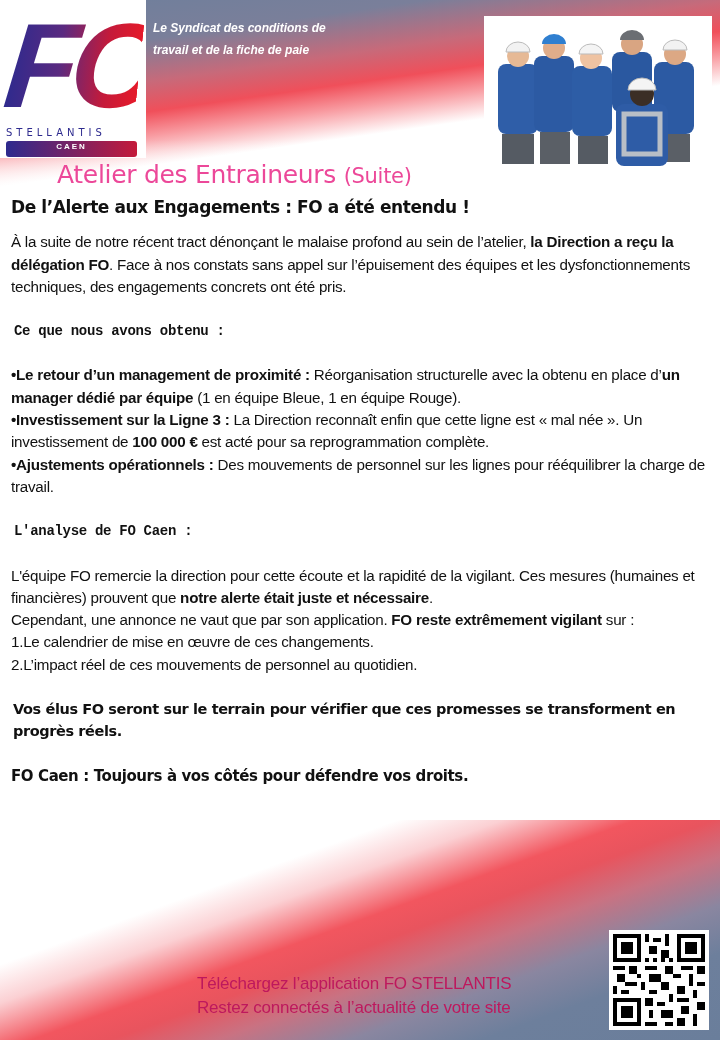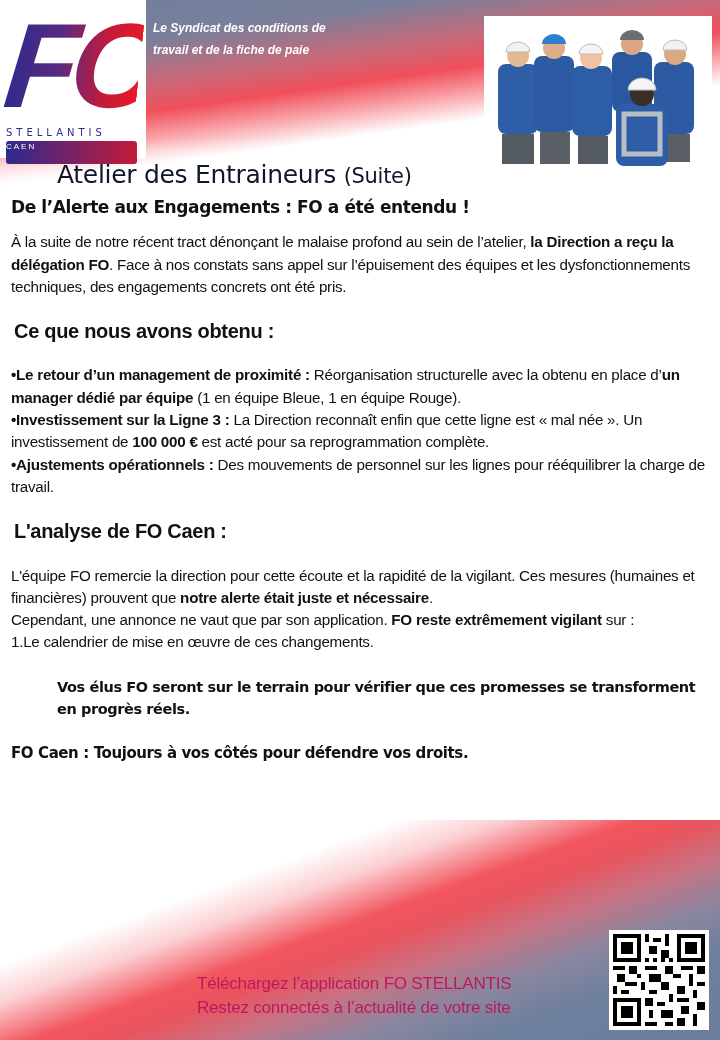--- a/index.html
+++ b/index.html
@@ -41,9 +41,9 @@
     font-size:10px; letter-spacing:4px; color:#2d2a8e; font-family:"DejaVu Sans", sans-serif;
   }
   .logo-caen {
-    position:absolute; left:6px; top:141px; width:131px; height:23px; border-radius:3px;
+    position:absolute; left:6px; top:141px; width:131px; height:16px; border-radius:3px;
     background:linear-gradient(90deg, #2d2a8e, #c41a3a);
-    color:#fff; font-size:8px; font-weight:normal; line-height:11px; letter-spacing:2px;
+    color:#fff; font-size:8px; font-weight:bold; text-align:center; line-height:11px; letter-spacing:2px;
   }
 
   .tagline {

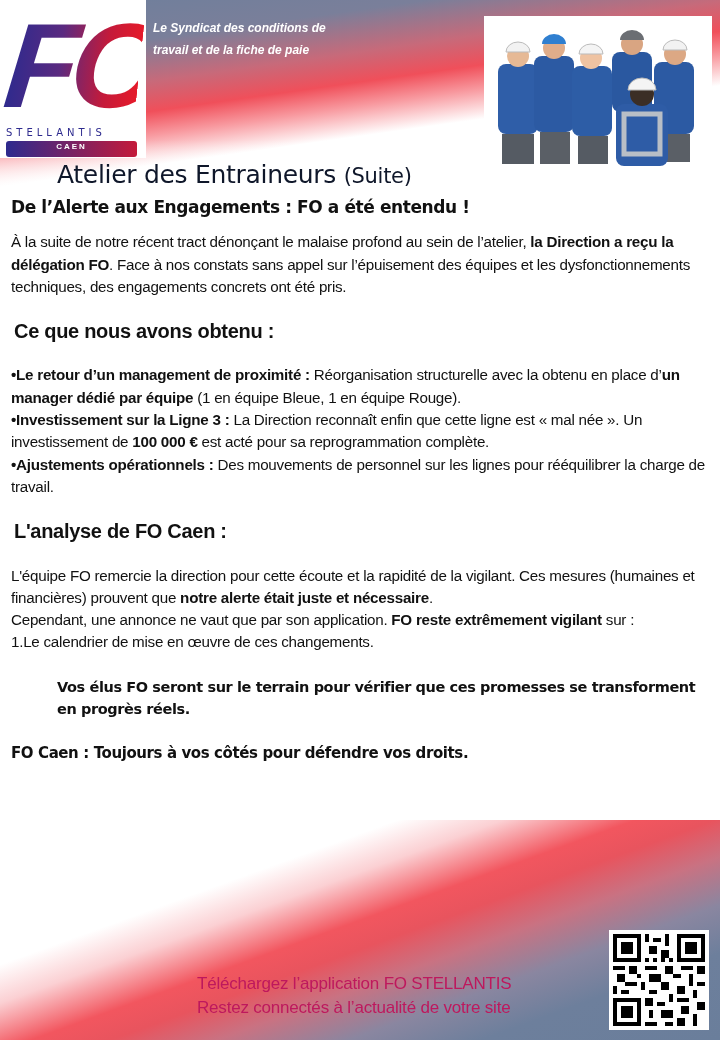--- a/index.html
+++ b/index.html
@@ -59,7 +59,7 @@
 
   .main-title {
     position:absolute; left:57px; top:160px; font-family:"DejaVu Sans", sans-serif;
-    font-size:25px; color:#0f172a; font-weight:normal; letter-spacing:-0.3px;
+    font-size:25px; color:#ec4899; font-weight:normal; letter-spacing:-0.3px;
   }
   .main-title .suite { font-size:21px; }
 

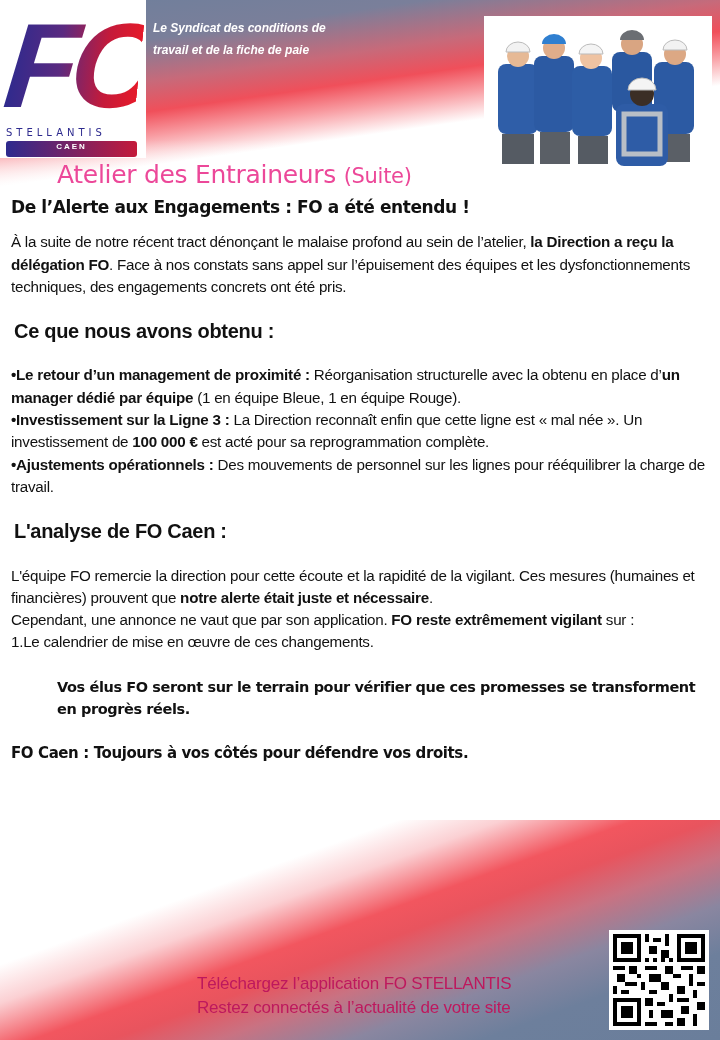--- a/index.html
+++ b/index.html
@@ -69,7 +69,7 @@
     letter-spacing:-0.25px;
   }
   .h-sub { font-weight:bold; font-size:17px; font-family:"DejaVu Sans", sans-serif; letter-spacing:-0.4px; margin-bottom:13px; }
-  .h-sec { font-weight:bold; font-size:20px; font-family:Liberation Sans, sans-serif; letter-spacing:-0.3px; padding-left:3px; }
+  .h-sec { font-weight:bold; font-size:14px; font-family:Liberation Mono, monospace; letter-spacing:-0.3px; padding-left:3px; }
   .gap { height:22px; }
   p { margin:0; }
   b { font-weight:bold; }

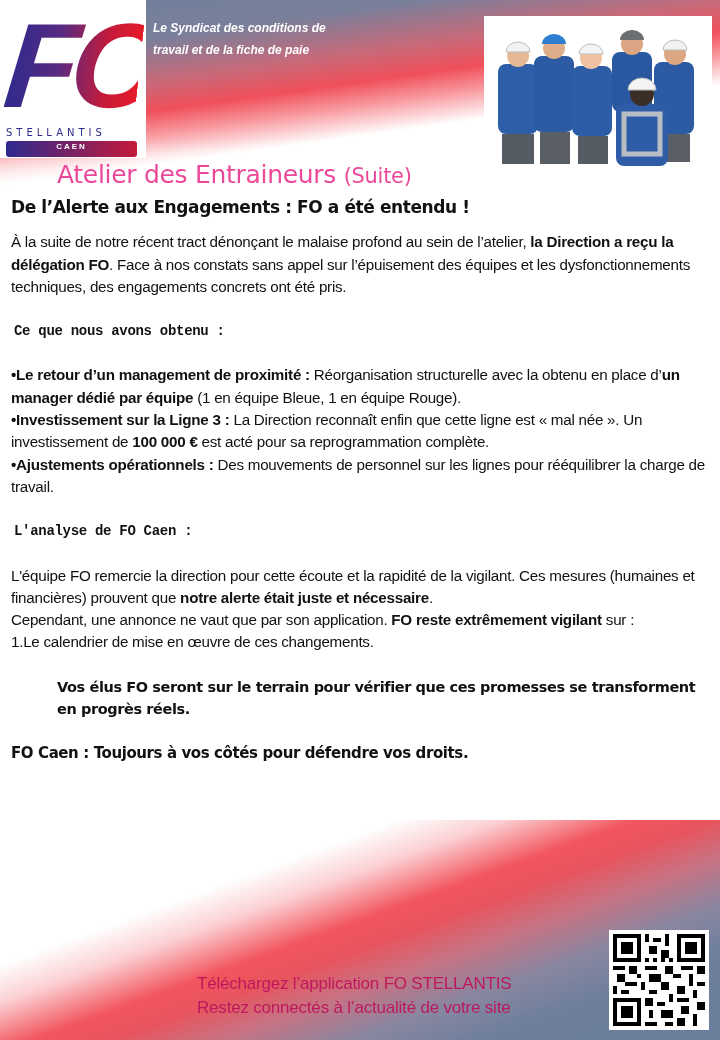--- a/index.html
+++ b/index.html
@@ -161,6 +161,7 @@
   <p><span>L'équipe FO remercie la direction pour cette écoute et la rapidité de la vigilant. Ces mesures (humaines et financières) prouvent que </span><b>notre alerte était juste et nécessaire</b><span>.</span></p>
   <p><span>Cependant, une annonce ne vaut que par son application. </span><b>FO reste extrêmement vigilant</b><span> sur :</span></p>
   <p><span>1.Le calendrier de mise en œuvre de ces changements.</span></p>
+  <p><span>2.L’impact réel de ces mouvements de personnel au quotidien.</span></p>
 
   <div class="gap"></div>
   <p class="closing" style="padding-left:2px;margin-left:44px;">Vos élus FO seront sur le terrain pour vérifier que ces promesses se transforment en progrès réels.</p>

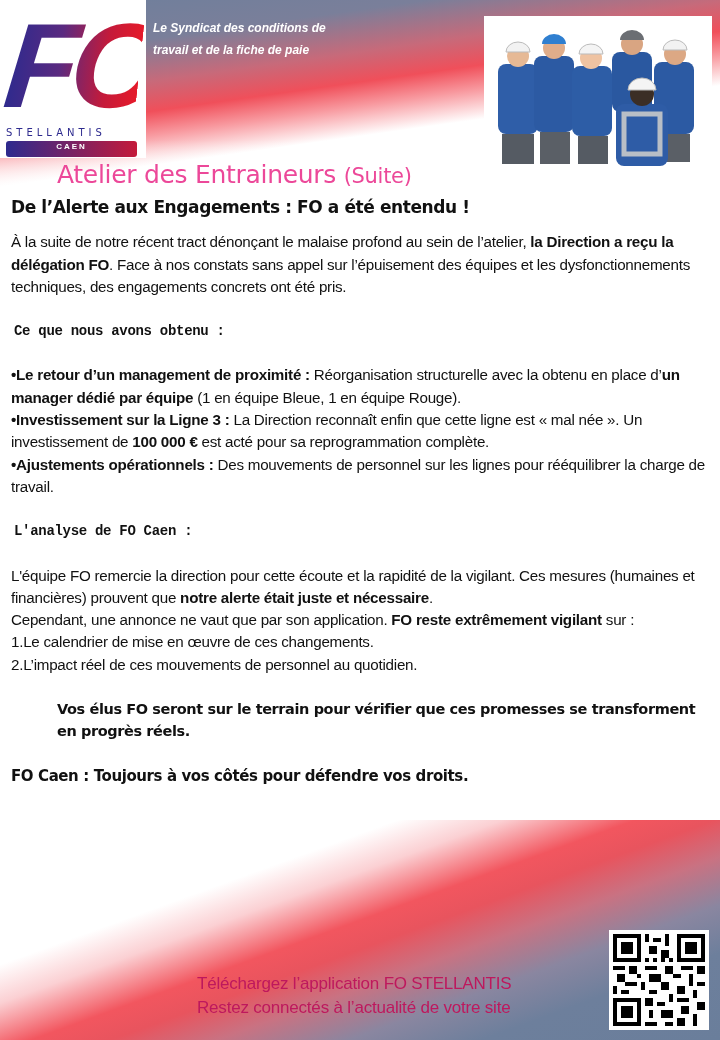--- a/index.html
+++ b/index.html
@@ -164,7 +164,7 @@
   <p><span>2.L’impact réel de ces mouvements de personnel au quotidien.</span></p>
 
   <div class="gap"></div>
-  <p class="closing" style="padding-left:2px;margin-left:44px;">Vos élus FO seront sur le terrain pour vérifier que ces promesses se transforment en progrès réels.</p>
+  <p class="closing" style="padding-left:2px;">Vos élus FO seront sur le terrain pour vérifier que ces promesses se transforment en progrès réels.</p>
   <div class="gap"></div>
   <p class="closing" style="font-size:15px;">FO Caen : Toujours à vos côtés pour défendre vos droits.</p>
 </div>

